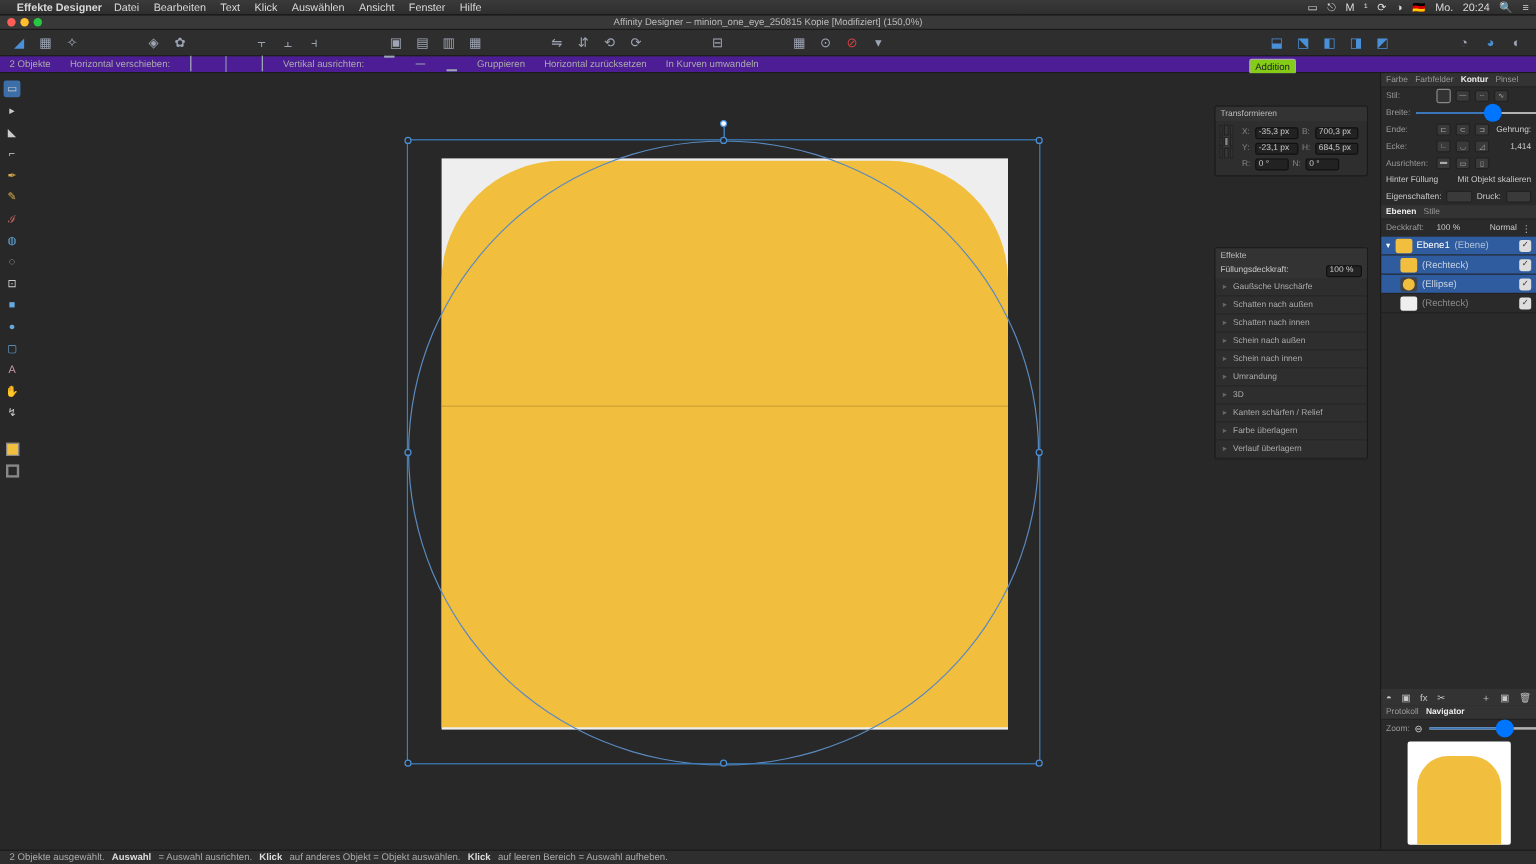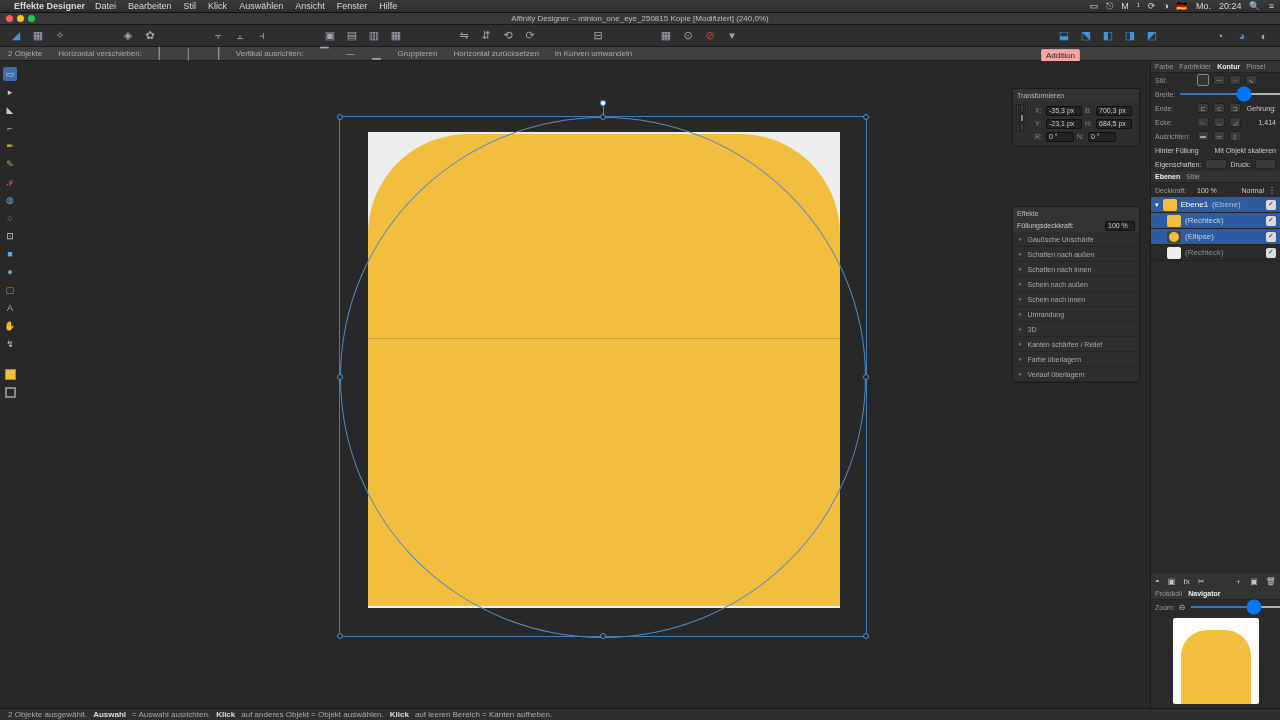--- a/index.html
+++ b/index.html
@@ -95,7 +95,7 @@
   <span class="app">Effekte Designer</span>
   <span class="item">Datei</span>
   <span class="item">Bearbeiten</span>
-  <span class="item">Stil</span>
+  <span class="item">Text</span>
   <span class="item">Klick</span>
   <span class="item">Auswählen</span>
   <span class="item">Ansicht</span>

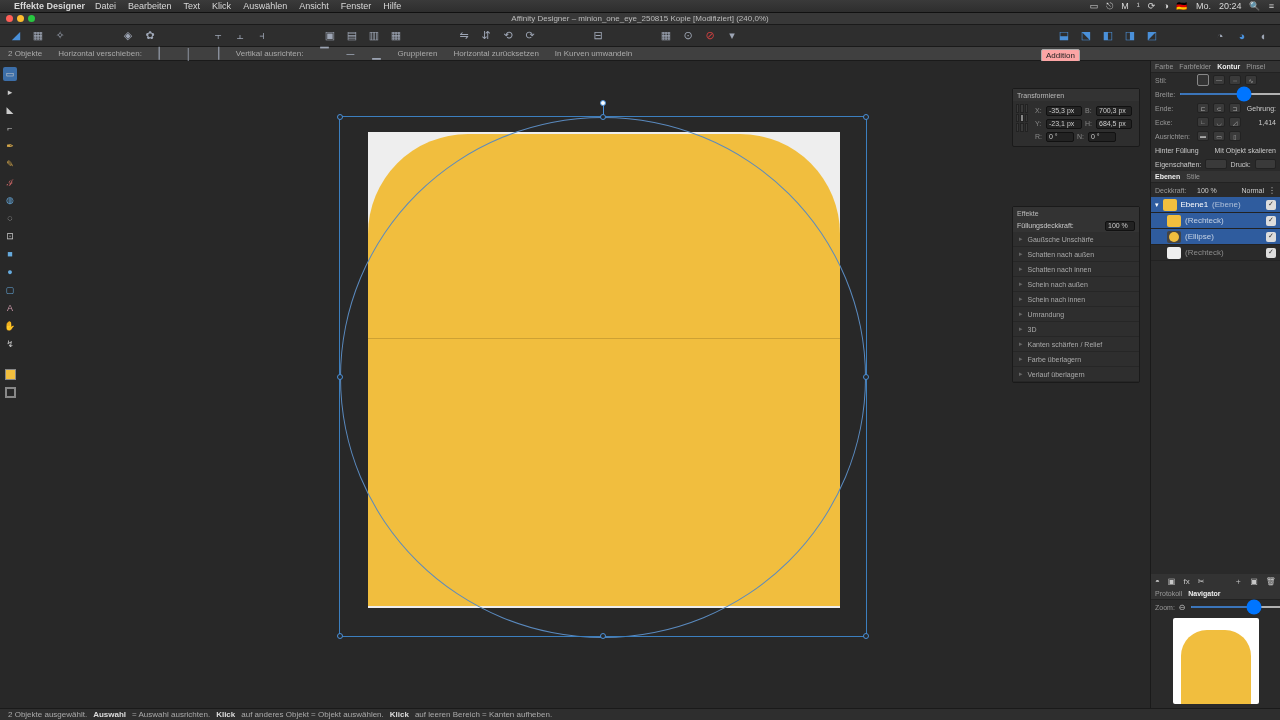--- a/index.html
+++ b/index.html
@@ -122,7 +122,7 @@
       <span class="y"></span>
       <span class="g"></span>
     </div>
-  <span class="title">Affinity Designer – minion_one_eye_250815 Kopie [Modifiziert] (240,0%)</span>
+  <span class="title">Affinity Designer – minion_one_eye_250815 Kopie [Modifiziert] (150,0%)</span>
 </div>
 
 <div class="toolbar">

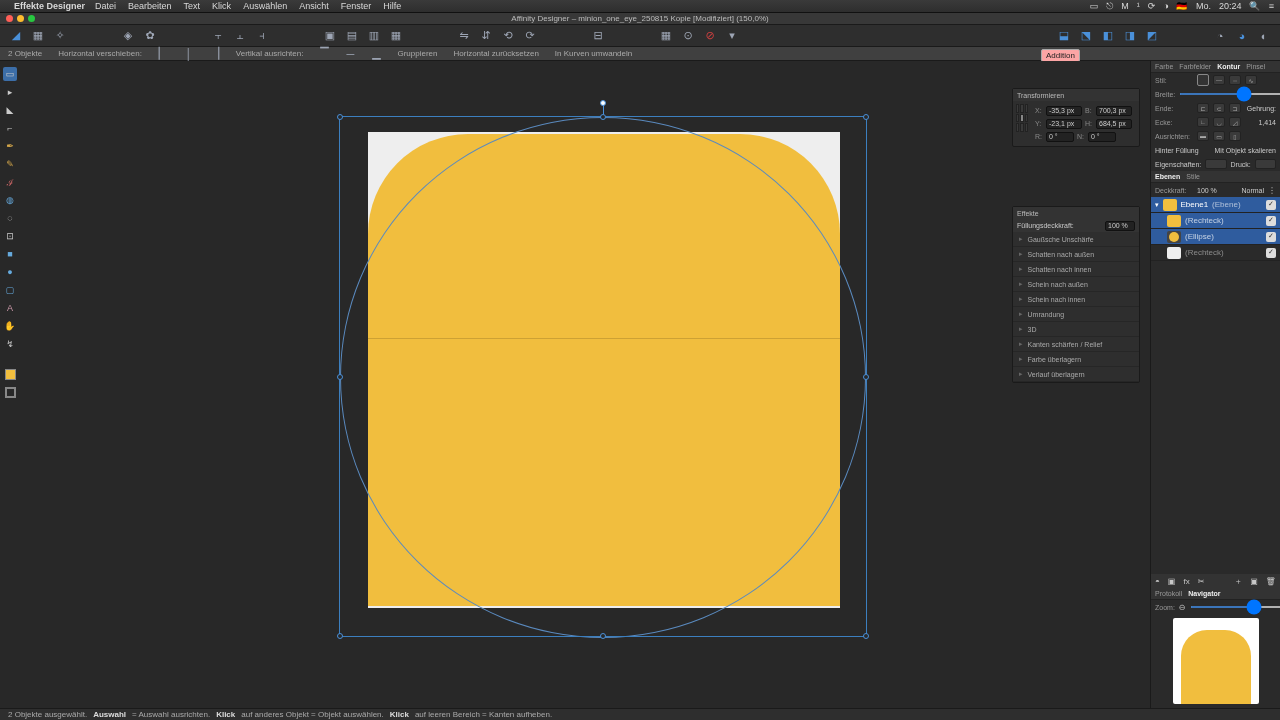--- a/index.html
+++ b/index.html
@@ -27,7 +27,7 @@
 .tb-spacer { flex:0 0 40px; }
 
 
-.ctxbar { height:14px; background:#404040; display:flex; align-items:center; padding:0 8px; gap:16px; color:#aaa; font-size:8px; border-bottom:1px solid #1a1a1a;text-align:right; }
+.ctxbar { height:14px; background:#4c1d95; display:flex; align-items:center; padding:0 8px; gap:16px; color:#aaa; font-size:8px; border-bottom:1px solid #1a1a1a;text-align:right; }
 
 
 .main { position:absolute; top:61px; left:0; right:0; bottom:12px; display:flex; }

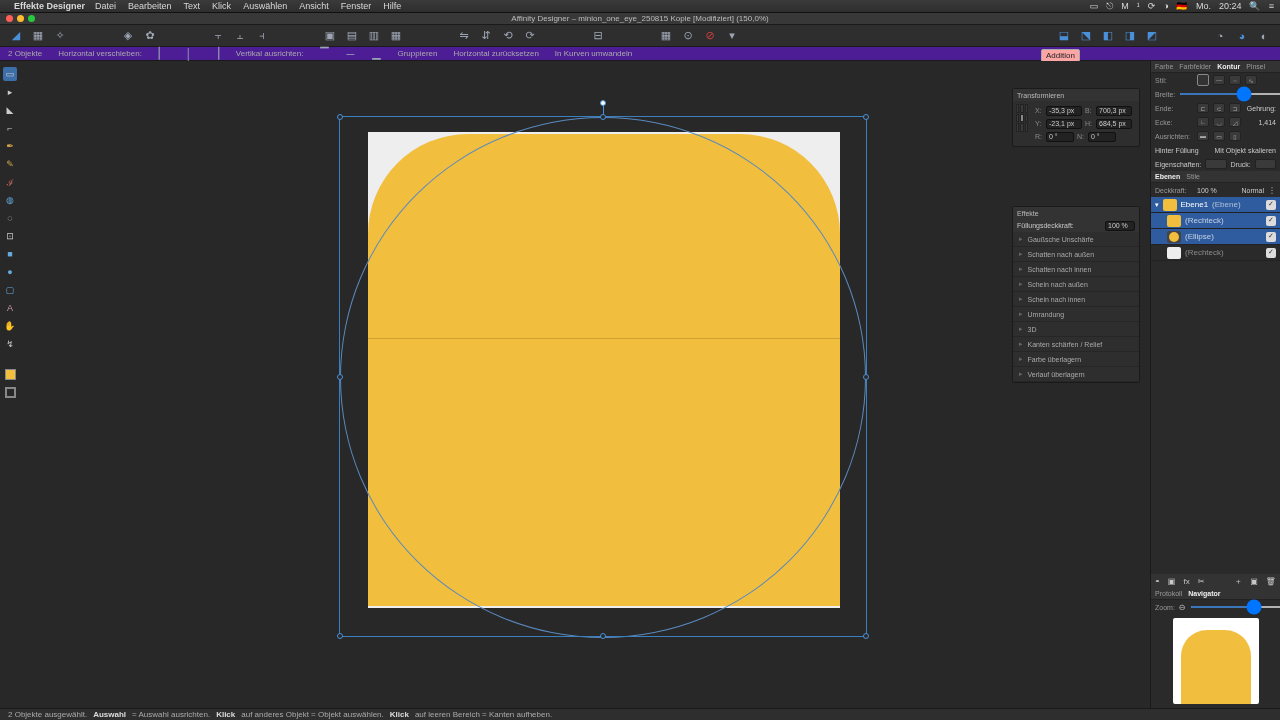--- a/index.html
+++ b/index.html
@@ -81,7 +81,7 @@
 .fx-row::before{ content:"▸"; color:#666; font-size:7px;}
 
 
-.tooltip { position:absolute; background:#fca5a5; color:#222; font-size:8px; padding:1px 4px; border:1px solid #aaa; border-radius:2px; }
+.tooltip { position:absolute; background:#84cc16; color:#222; font-size:8px; padding:1px 4px; border:1px solid #aaa; border-radius:2px; }
 
 
 .status { position:absolute; left:0; right:0; bottom:0; height:12px; background:#2e2e2e; color:#aaa; font-size:8px; display:flex; align-items:center; padding:0 8px; gap:6px; border-top:1px solid #1a1a1a;}

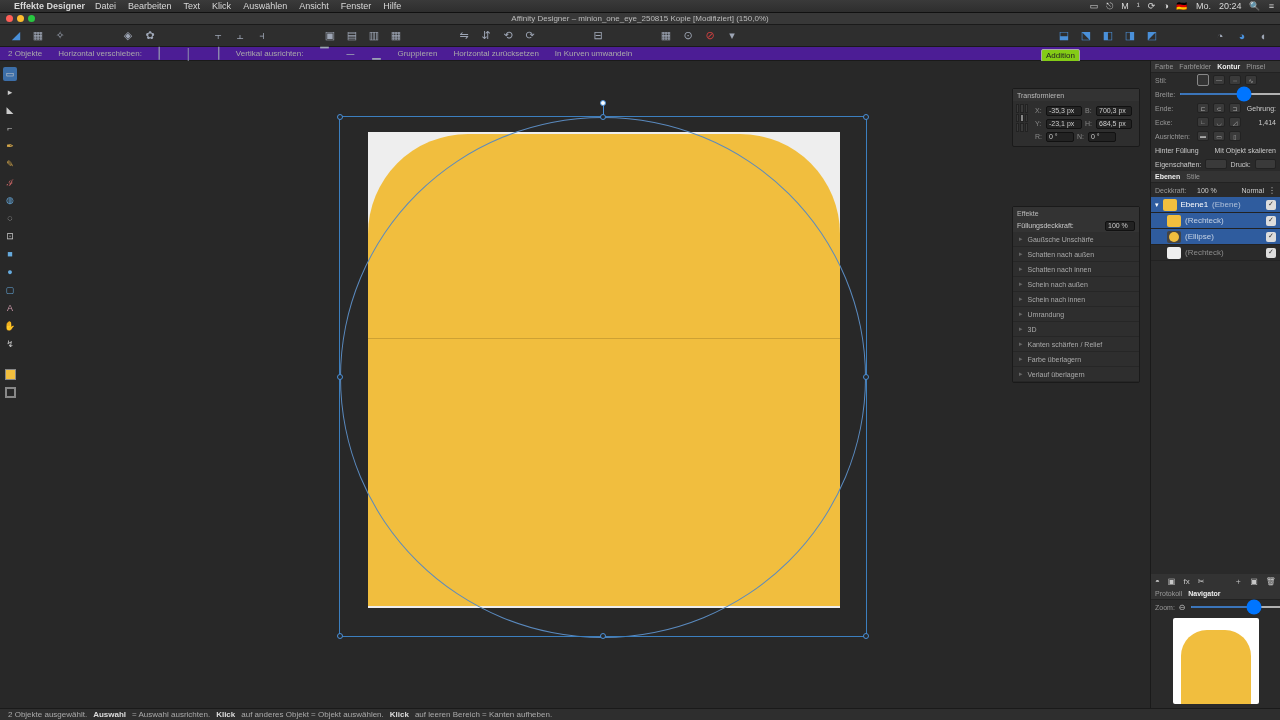--- a/index.html
+++ b/index.html
@@ -430,7 +430,7 @@
   <b>Klick</b>
     <span> auf anderes Objekt = Objekt auswählen.</span>
   <b>Klick</b>
-    <span> auf leeren Bereich = Kanten aufheben.</span>
+    <span> auf leeren Bereich = Auswahl aufheben.</span>
 </div>
 
 </body></html>

